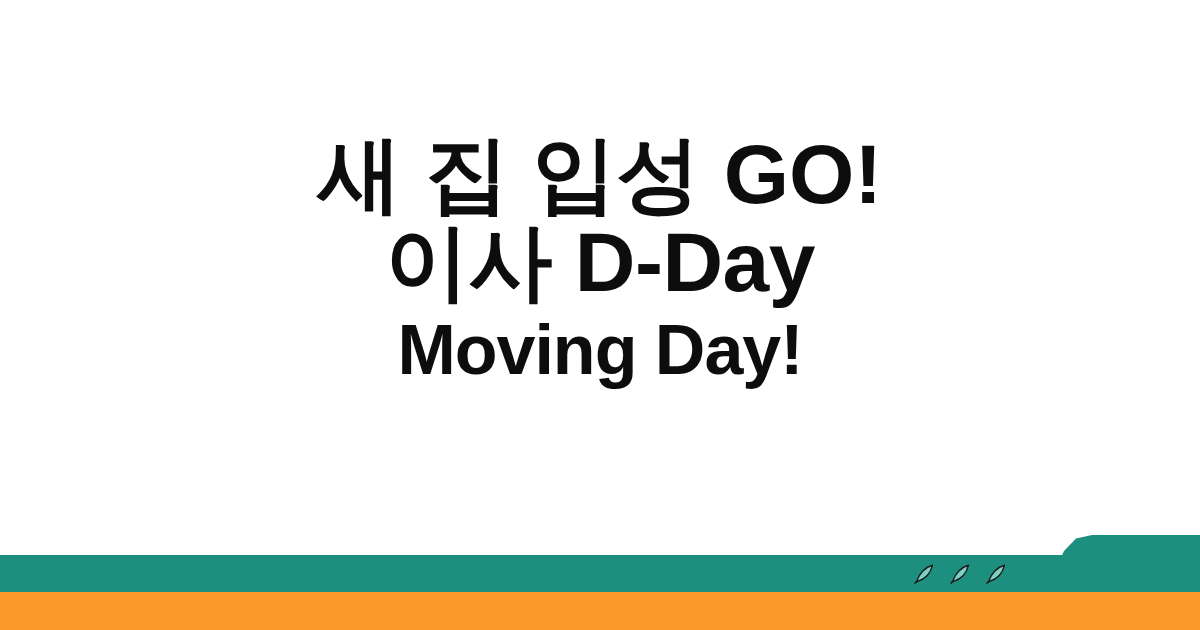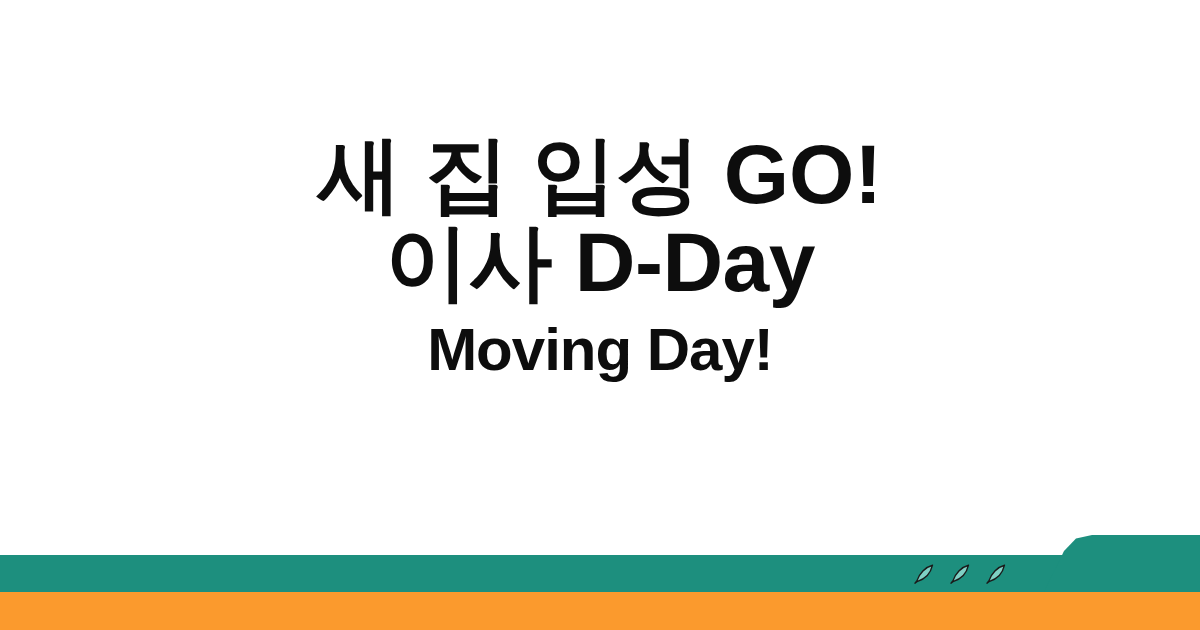--- a/index.html
+++ b/index.html
@@ -53,7 +53,7 @@
 
   .headline-line.line-1 { font-size: 84px; letter-spacing: 0px; }
   .headline-line.line-2 { font-size: 84px; letter-spacing: -0.5px; }
-  .headline-line.line-3 { font-size: 60px; letter-spacing: -1px; }
+  .headline-line.line-3 { font-size: 70px; letter-spacing: -1px; }
 
   
   .footer-decoration {

